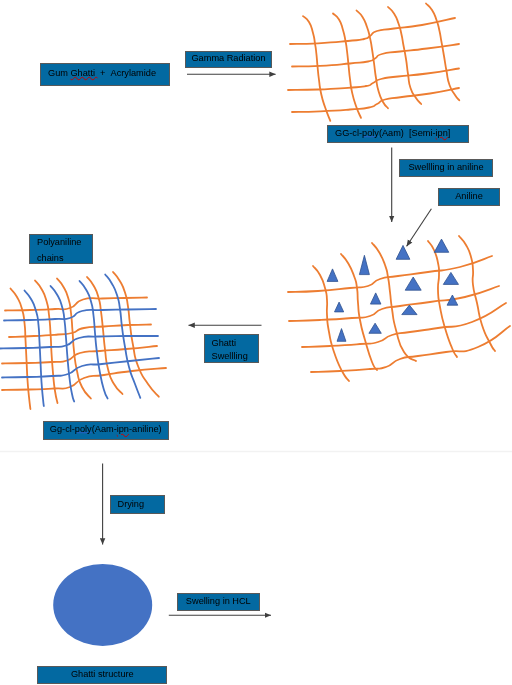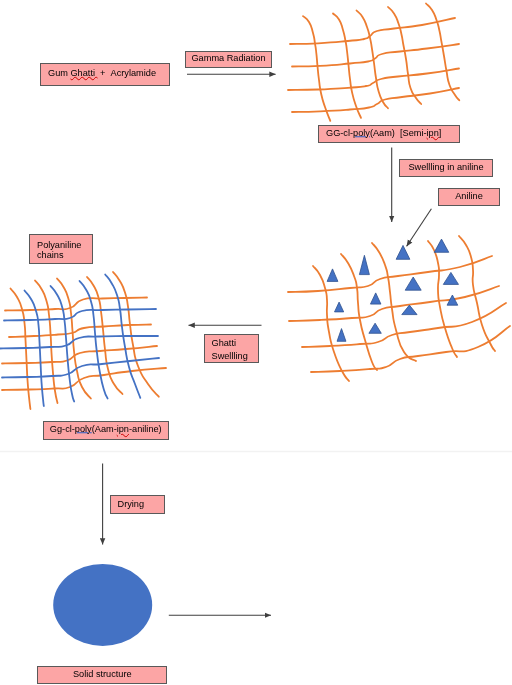--- a/index.html
+++ b/index.html
@@ -8,7 +8,7 @@
        -webkit-font-smoothing:antialiased;}
   .stage{position:absolute;left:0;top:0;width:512px;height:685px;}
   .svgroot{position:absolute;left:0;top:0;width:512px;height:685px;}
-  .box{position:absolute;box-sizing:border-box;border:1px solid #595959;background:#fca5a5;
+  .box{position:absolute;box-sizing:border-box;border:1px solid #595959;background:#0369a1;
        font-size:9.2px;line-height:1.25;color:#000;white-space:nowrap;padding-left:44px;}
   .box .t{position:absolute;left:50%;top:50%;transform:translate(-50%,-50%);}
   .box.lft .t{left:7px;transform:translate(0,-50%);}

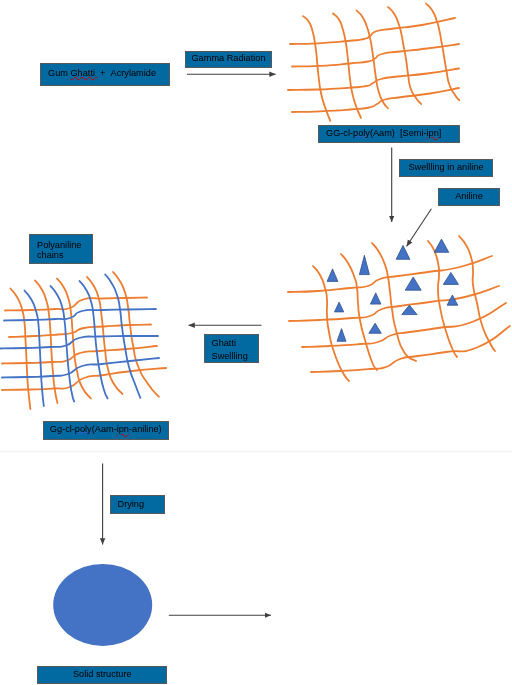--- a/index.html
+++ b/index.html
@@ -113,7 +113,7 @@
   <span class="t">Gamma Radiation</span>
 </div>
 
-<div class="box lft" style="left:318px;top:124.5px;width:142px;height:18.5px">
+<div class="box lft" style="left:327px;top:124.5px;width:142px;height:18.5px">
   <span class="t">GG-cl-<span class="bl">poly</span>(Aam)&nbsp; [Semi-<span class="sq">ipn</span>]</span>
 </div>
 

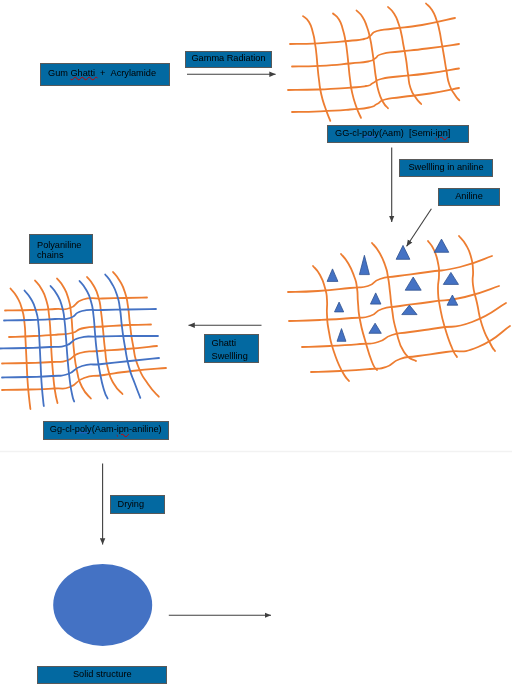--- a/index.html
+++ b/index.html
@@ -126,7 +126,7 @@
 </div>
 
 <div class="box lft" style="left:29px;top:234px;width:64px;height:30px">
-  <span class="t" style="white-space:normal;width:52px;line-height:10px;top:calc(50% + 1px)"><span>Polyaniline</span> <span>chains</span></span>
+  <span class="t" style="white-space:normal;width:52px;line-height:16px;top:calc(50% + 1px)"><span>Polyaniline</span> <span>chains</span></span>
 </div>
 
 <div class="box lft" style="left:203.5px;top:334px;width:55.5px;height:29px">

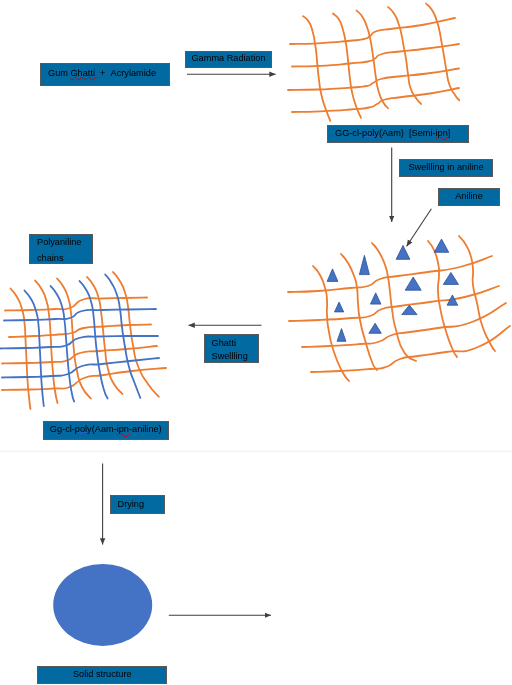--- a/index.html
+++ b/index.html
@@ -145,6 +145,9 @@
   <span class="t">Solid structure</span>
 </div>
 
+<div class="box" style="left:176.8px;top:593px;width:83px;height:17.5px">
+  <span class="t">Swelling in HCL</span>
+</div>
 
 
 </div>

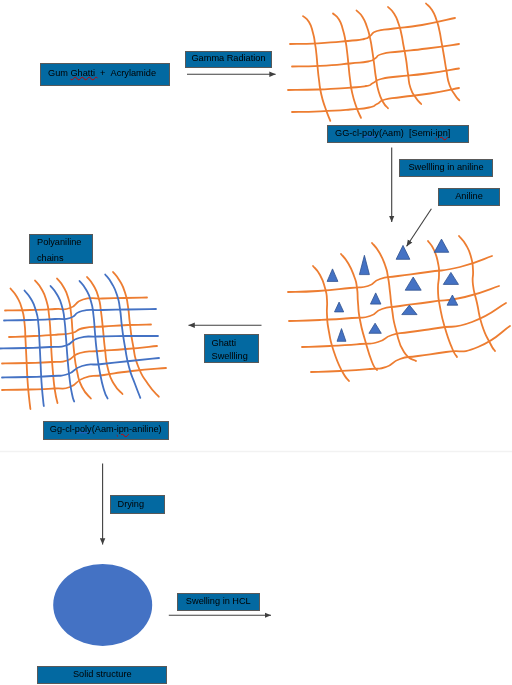--- a/index.html
+++ b/index.html
@@ -142,7 +142,7 @@
 </div>
 
 <div class="box" style="left:37.3px;top:666px;width:130px;height:18px">
-  <span class="t">Solid structure</span>
+  <span class="t">Ghatti structure</span>
 </div>
 
 <div class="box" style="left:176.8px;top:593px;width:83px;height:17.5px">

